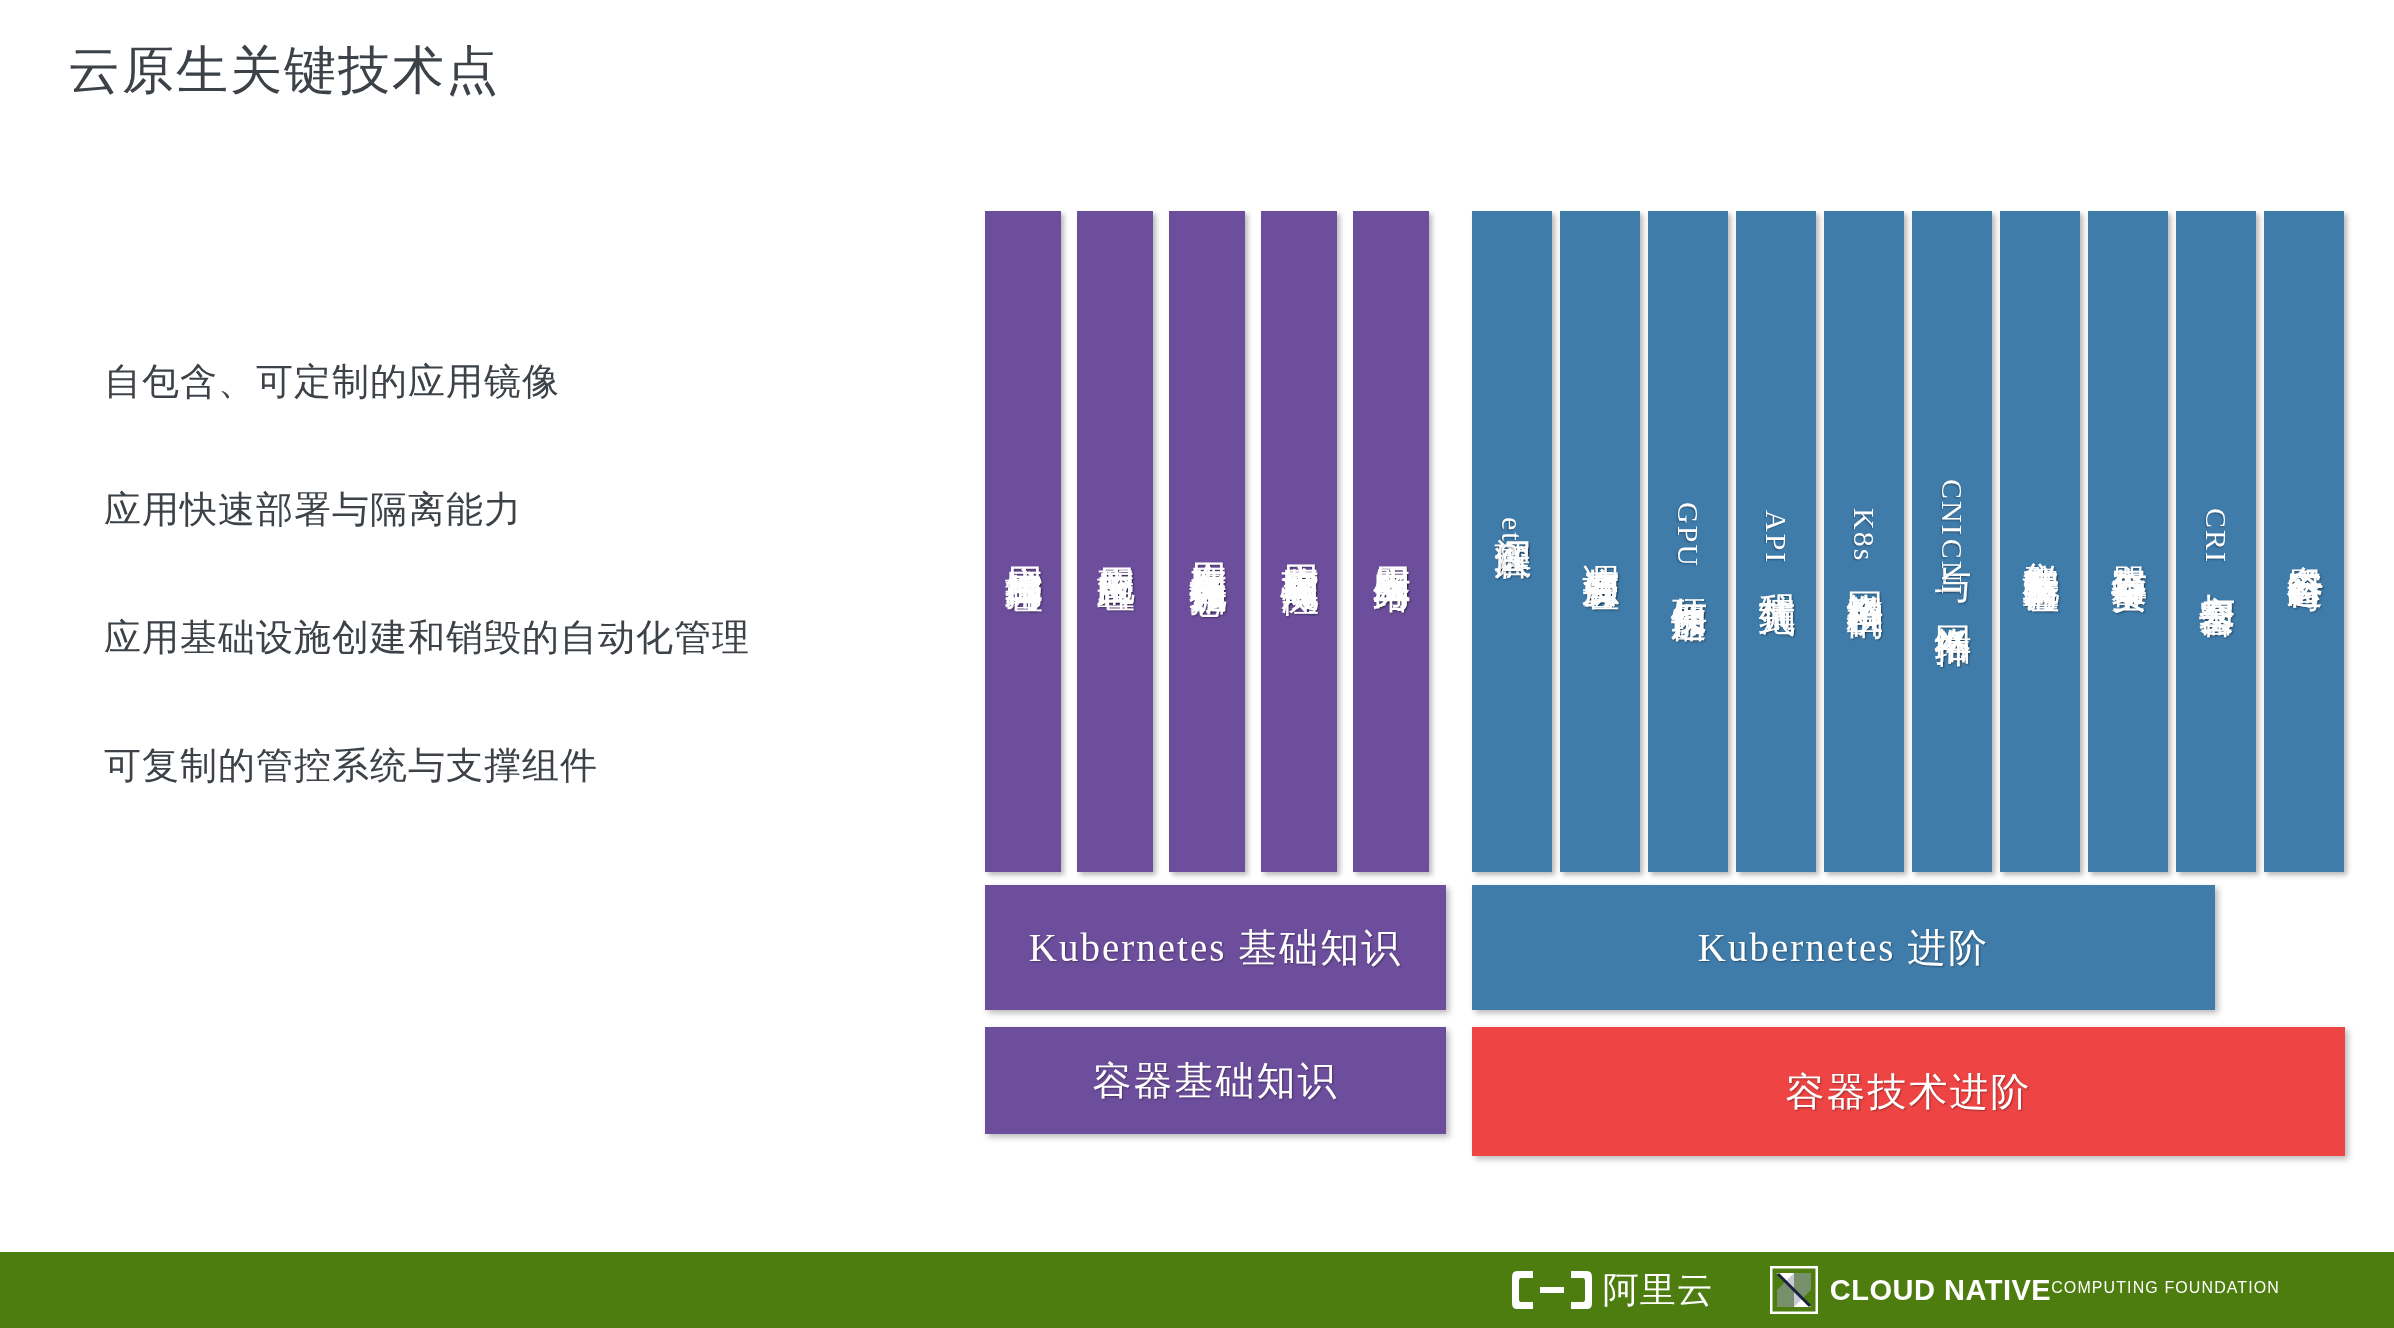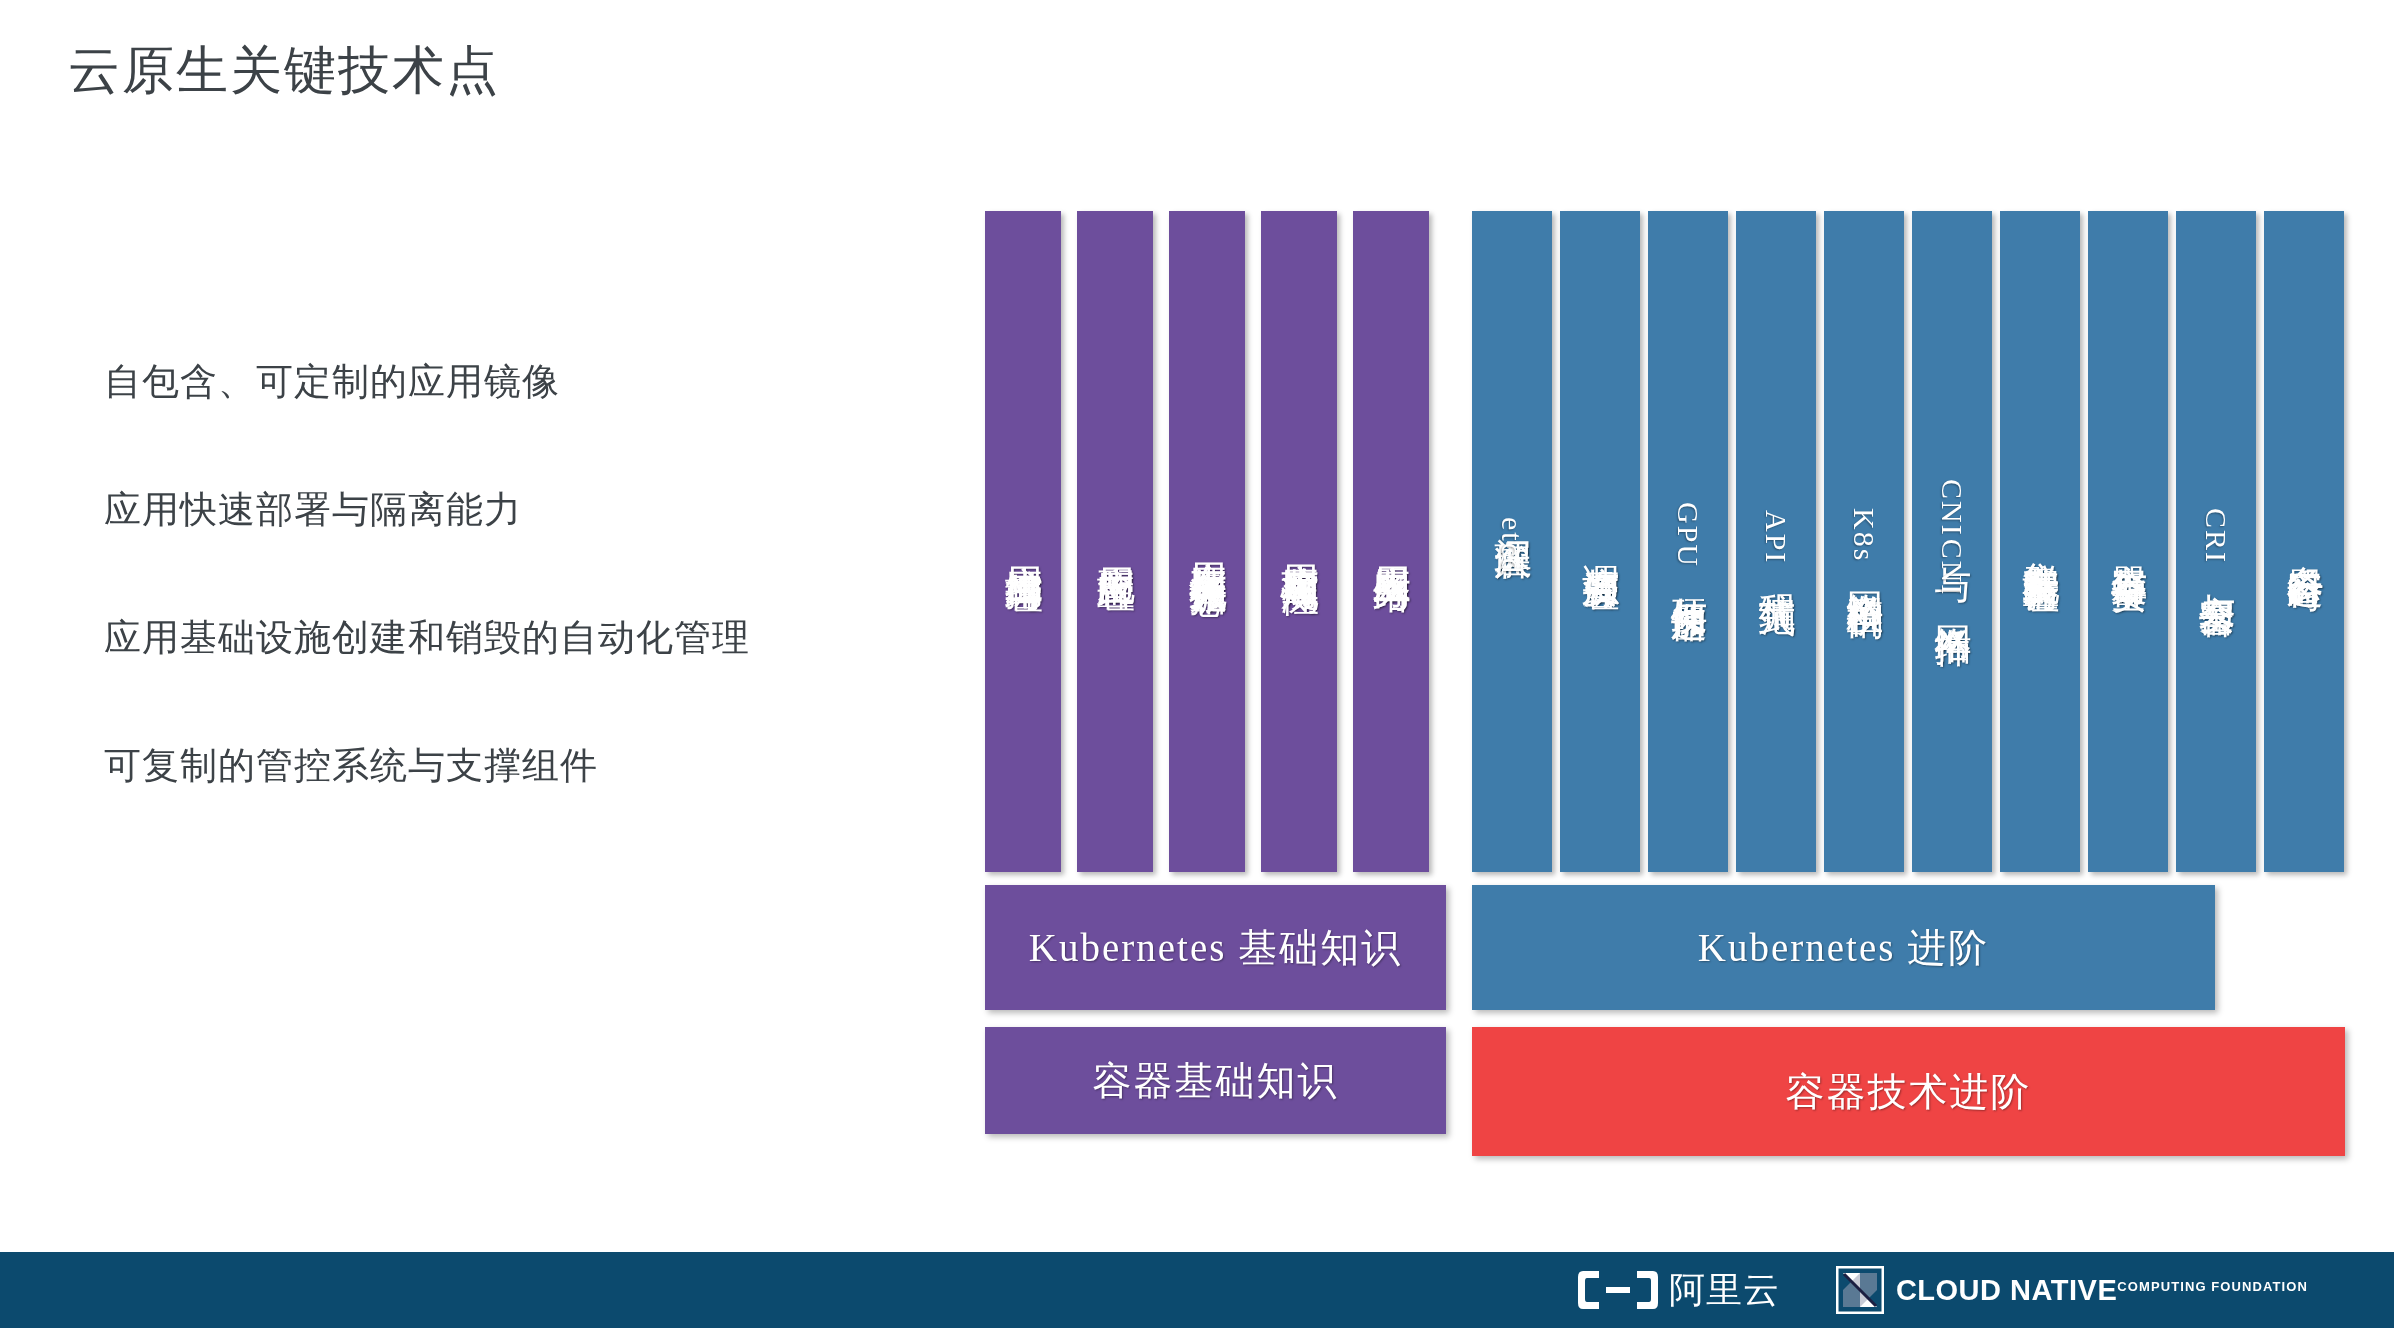--- a/index.html
+++ b/index.html
@@ -129,11 +129,11 @@
     top: 1252px;
     width: 2394px;
     height: 76px;
-    background: #0c4a6e;
+    background: #4d7c0f;
     display: flex;
     align-items: center;
     justify-content: flex-end;
-    padding-right: 86px;
+    padding-right: 114px;
     box-sizing: border-box;
   }
   .logo-group {

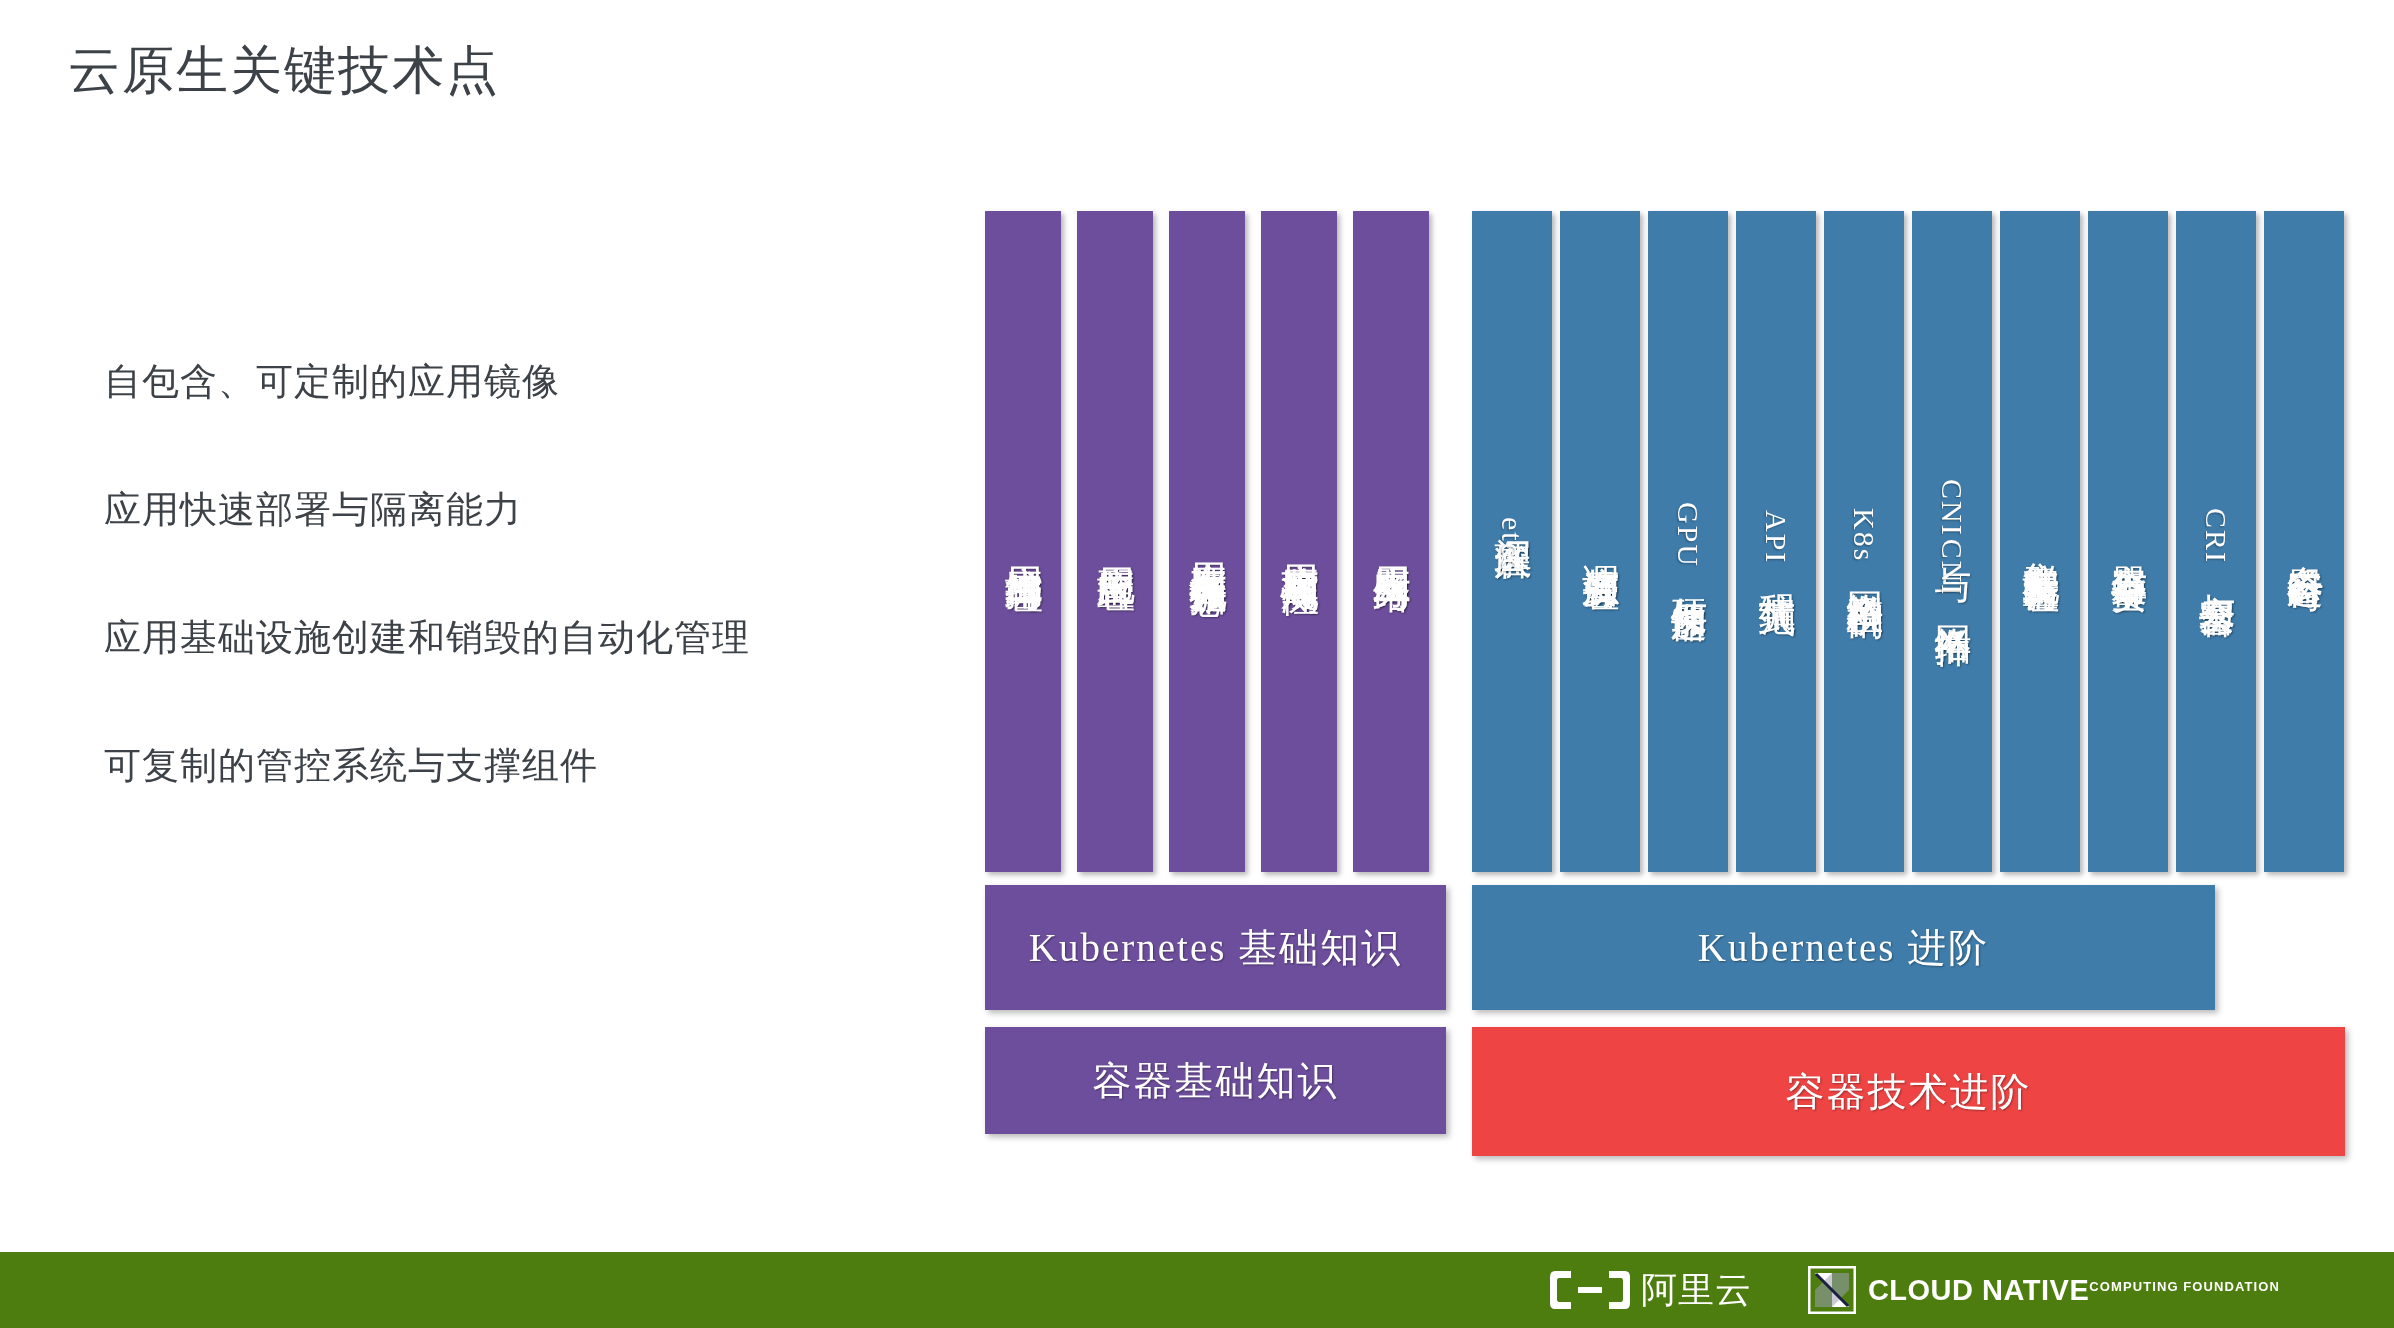--- a/index.html
+++ b/index.html
@@ -167,8 +167,8 @@
   }
   .cncf-line2 {
     color: #ffffff;
-    font-size: 13px;
-    font-weight: bold;
+    font-size: 16px;
+    font-weight: normal;
     letter-spacing: 1.1px;
     margin-top: 4px;
   }

